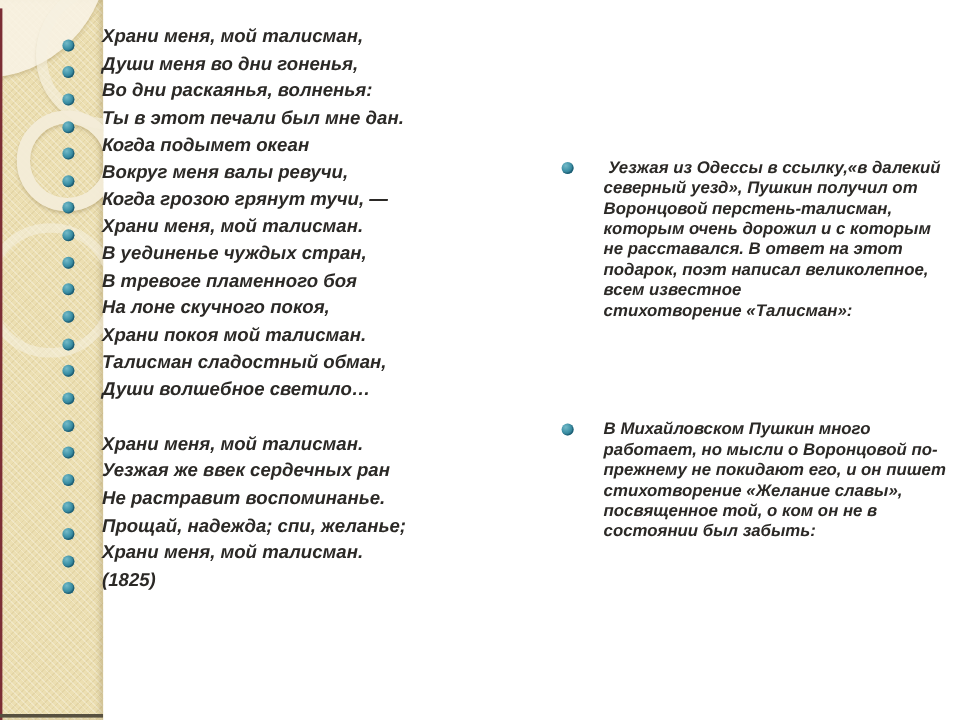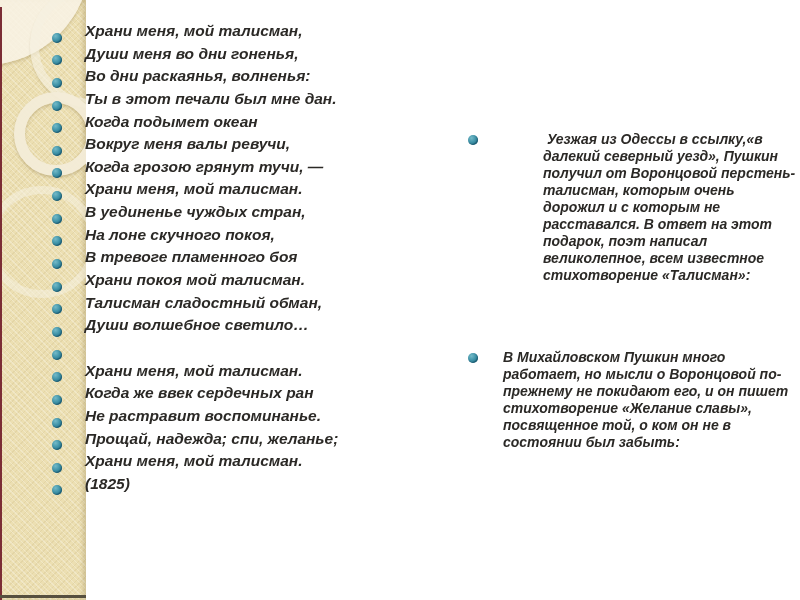--- a/index.html
+++ b/index.html
@@ -125,7 +125,7 @@
     color: #2b2926;
     white-space: pre-wrap;
   }
-  .note-1 { top: 131px; gap: 40px; }
+  .note-1 { top: 131px; }
   .note-2 { top: 349px; }
 </style>
 </head>

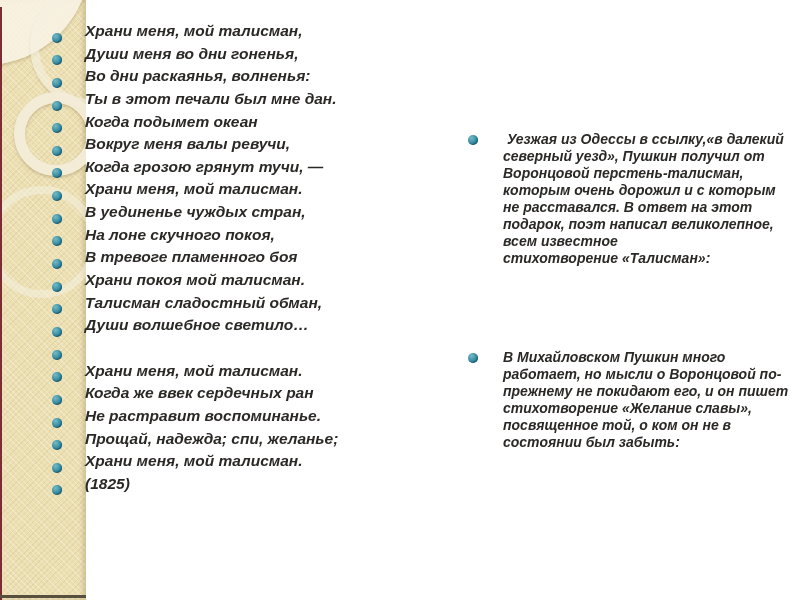--- a/index.html
+++ b/index.html
@@ -181,11 +181,11 @@
       </li>
     <li class="poem-line">
         <span class="blt"></span>
+        <span class="txt">В тревоге пламенного боя</span>
+      </li>
+    <li class="poem-line">
+        <span class="blt"></span>
         <span class="txt">На лоне скучного покоя,</span>
-      </li>
-    <li class="poem-line">
-        <span class="blt"></span>
-        <span class="txt">В тревоге пламенного боя</span>
       </li>
     <li class="poem-line">
         <span class="blt"></span>

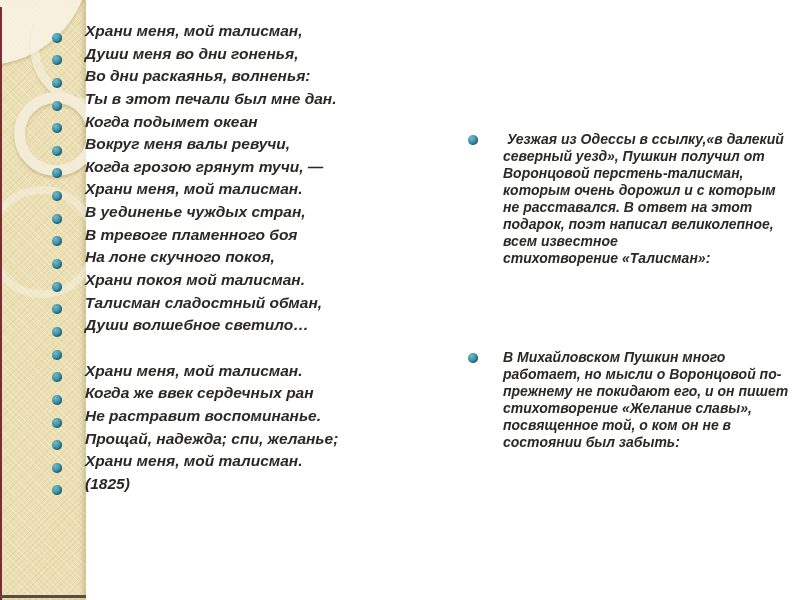--- a/index.html
+++ b/index.html
@@ -208,7 +208,7 @@
       </li>
     <li class="poem-line">
         <span class="blt"></span>
-        <span class="txt">Когда же ввек сердечных ран</span>
+        <span class="txt">Уезжая же ввек сердечных ран</span>
       </li>
     <li class="poem-line">
         <span class="blt"></span>

